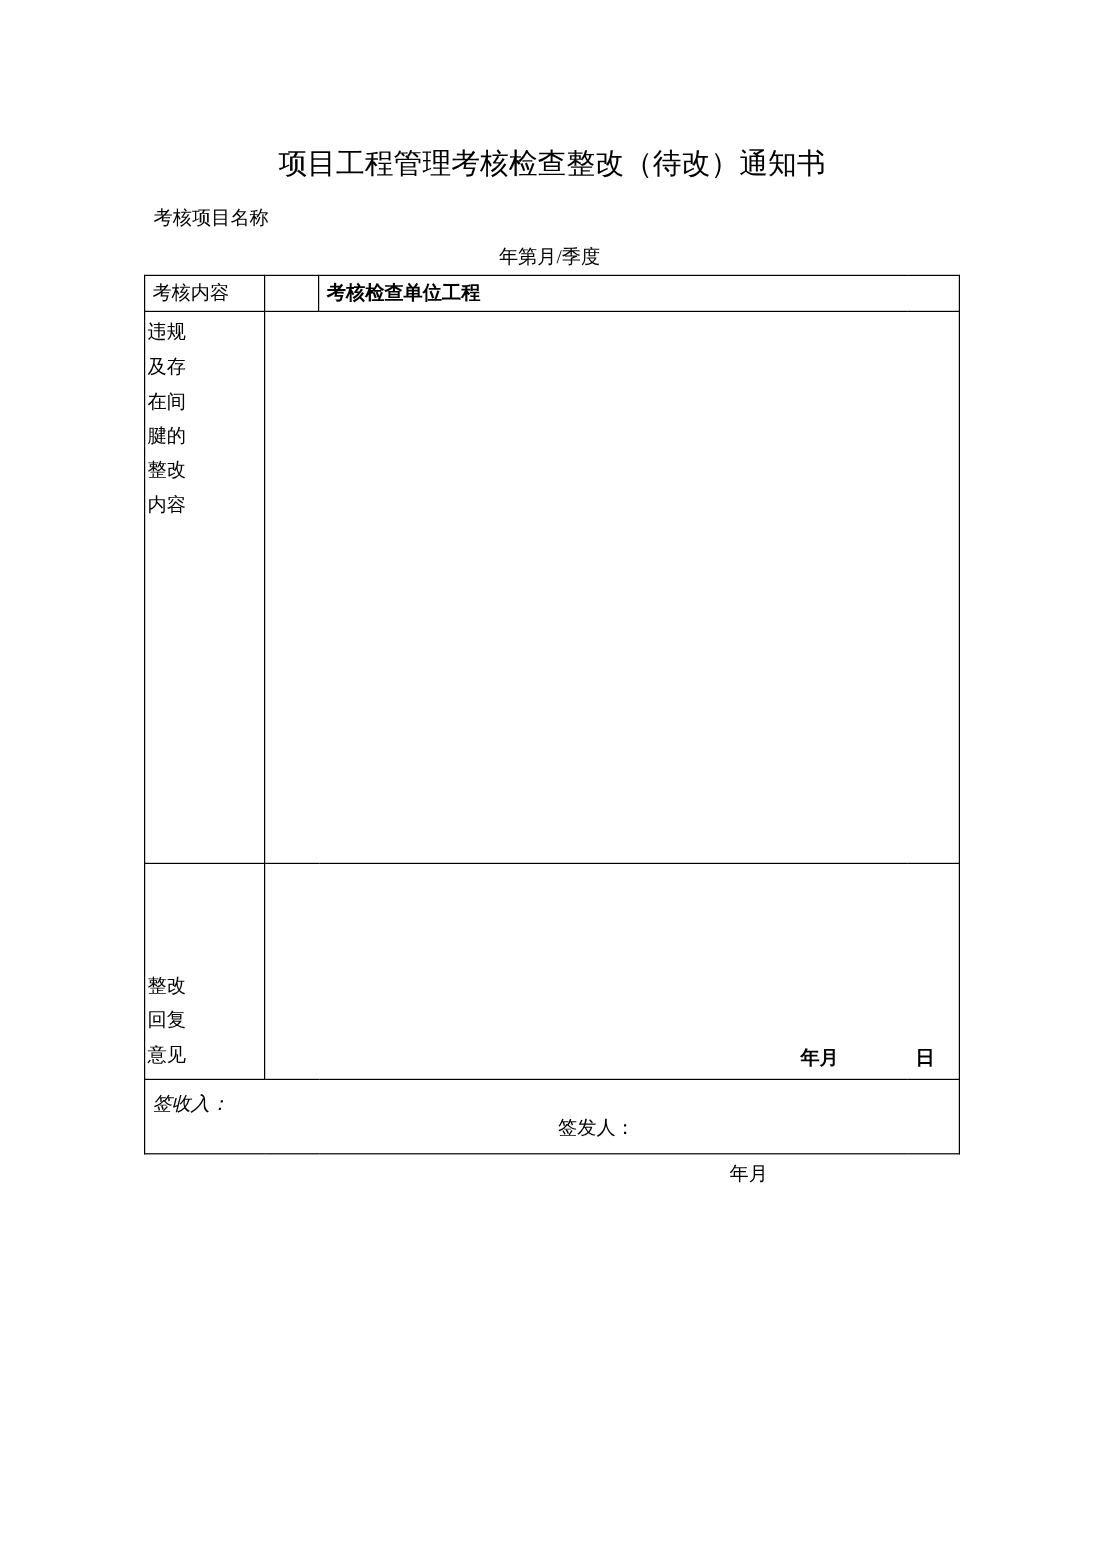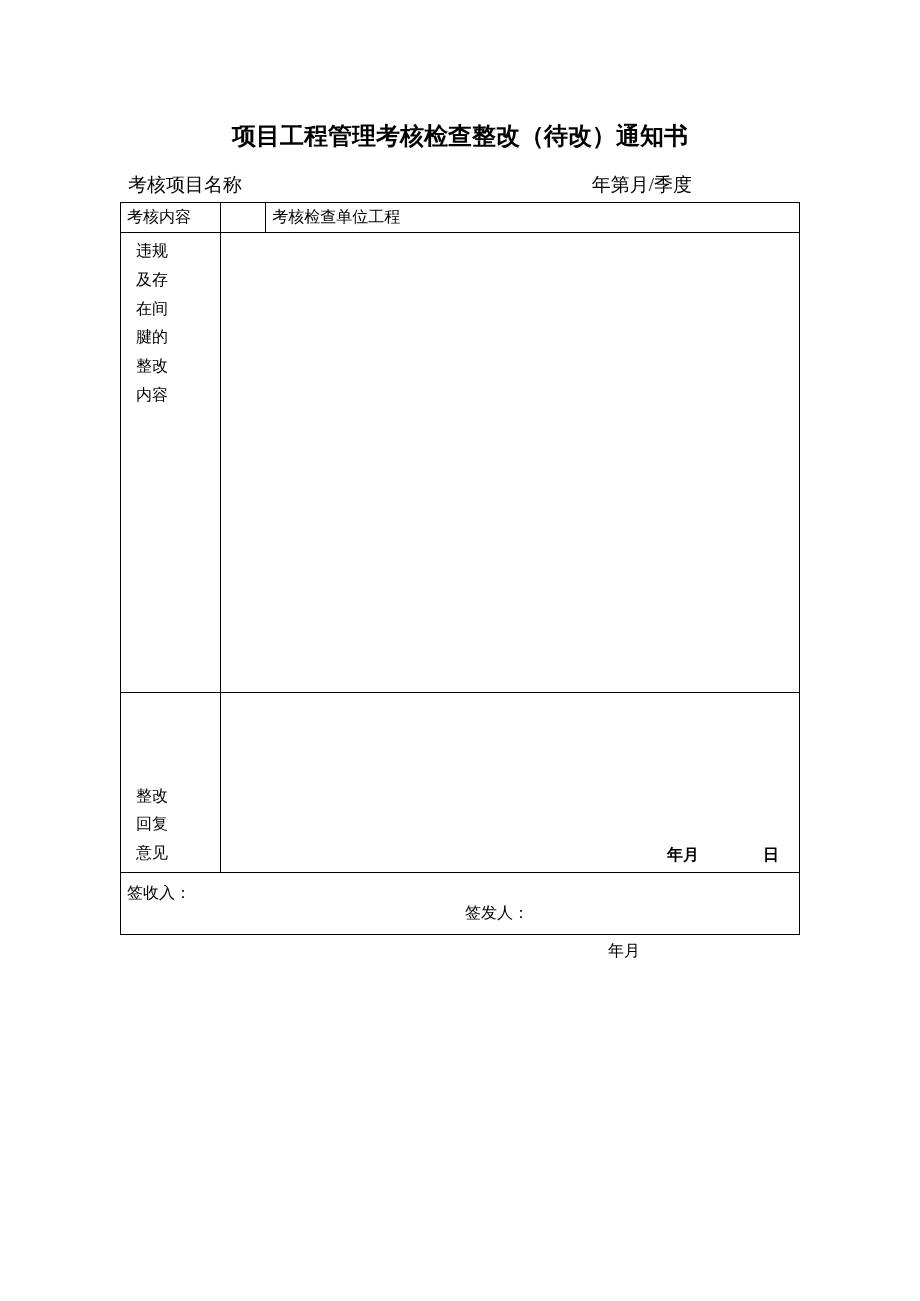--- a/index.html
+++ b/index.html
@@ -16,7 +16,7 @@
     .title {
       text-align: center;
       font-size: 24px;
-      font-weight: bold;
+      font-weight: normal;
       margin-bottom: 20px;
       font-family: "SimHei", "黑体", "SimSun", sans-serif;
     }

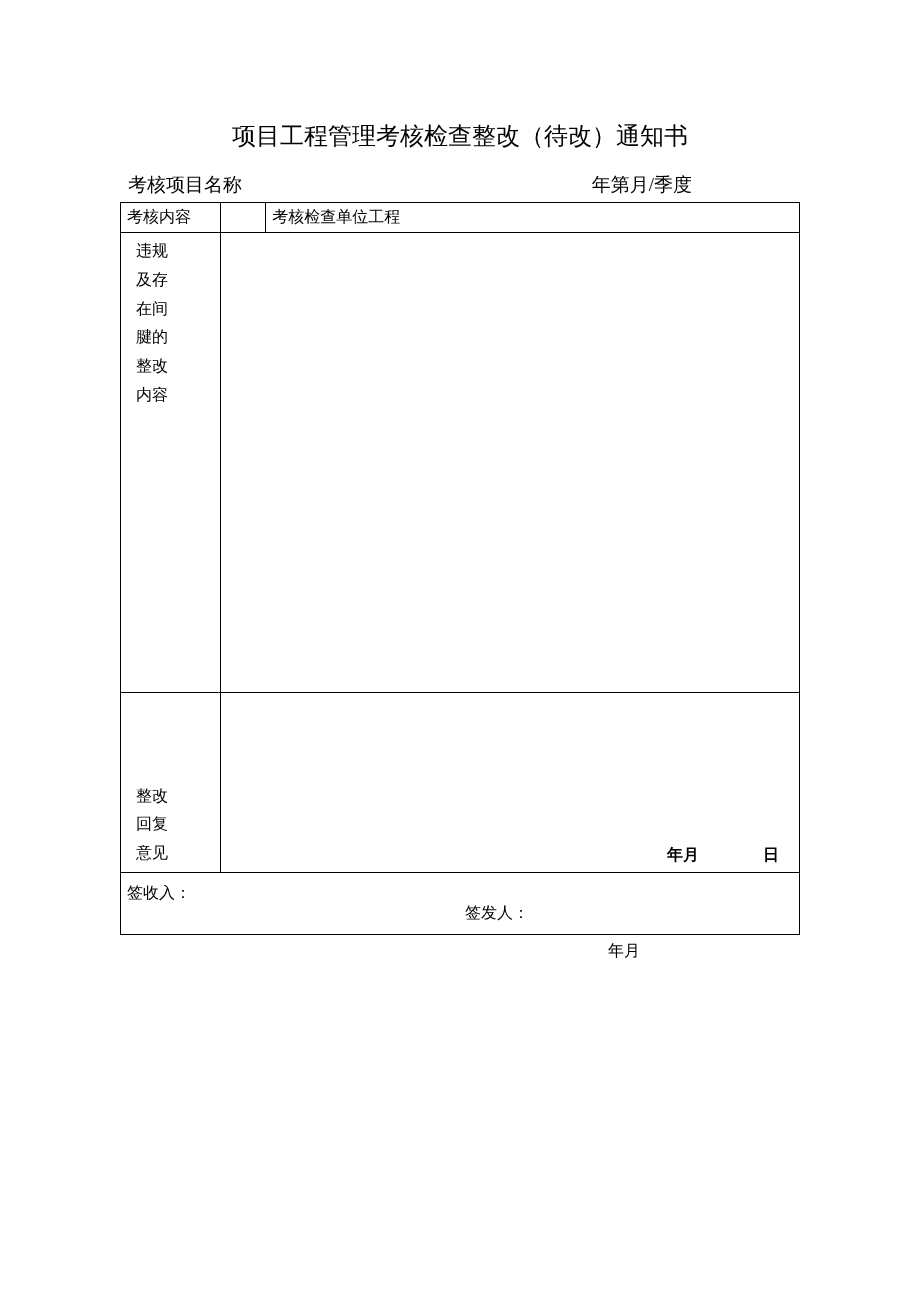--- a/index.html
+++ b/index.html
@@ -22,7 +22,7 @@
     }
     .header-row {
       display: flex;
-      font-size: 19px;
+      font-size: 16px;
       padding: 0 8px 4px 8px;
     }
     .header-left { flex: 0 0 auto; }

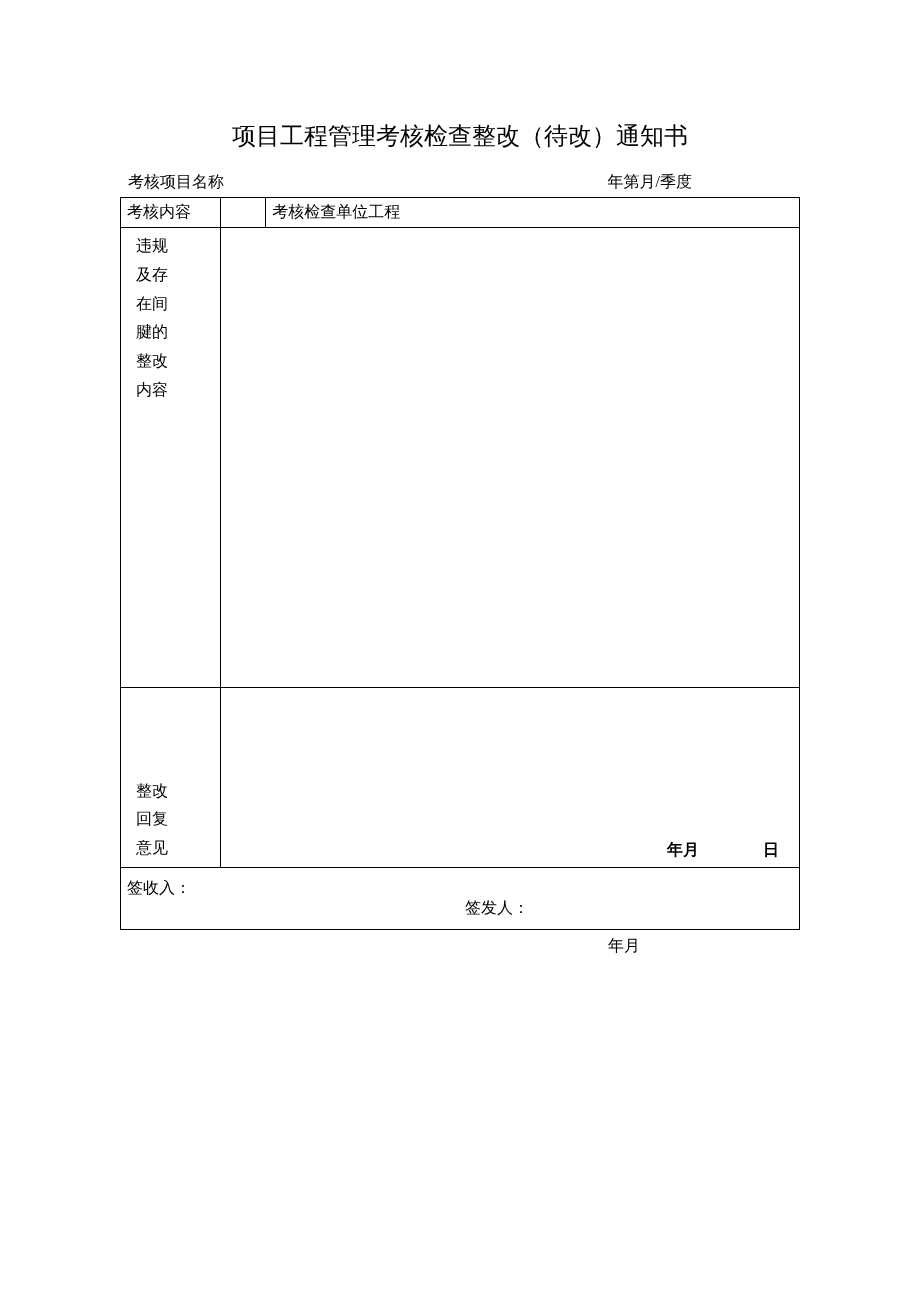--- a/index.html
+++ b/index.html
@@ -26,7 +26,7 @@
       padding: 0 8px 4px 8px;
     }
     .header-left { flex: 0 0 auto; }
-    .header-right { flex: 1; text-align: right; padding-right: 100px;}
+    .header-right { flex: 1; text-align: center; padding-right: 100px; margin-top: 32px;}
     table.form {
       width: 100%;
       border-collapse: collapse;

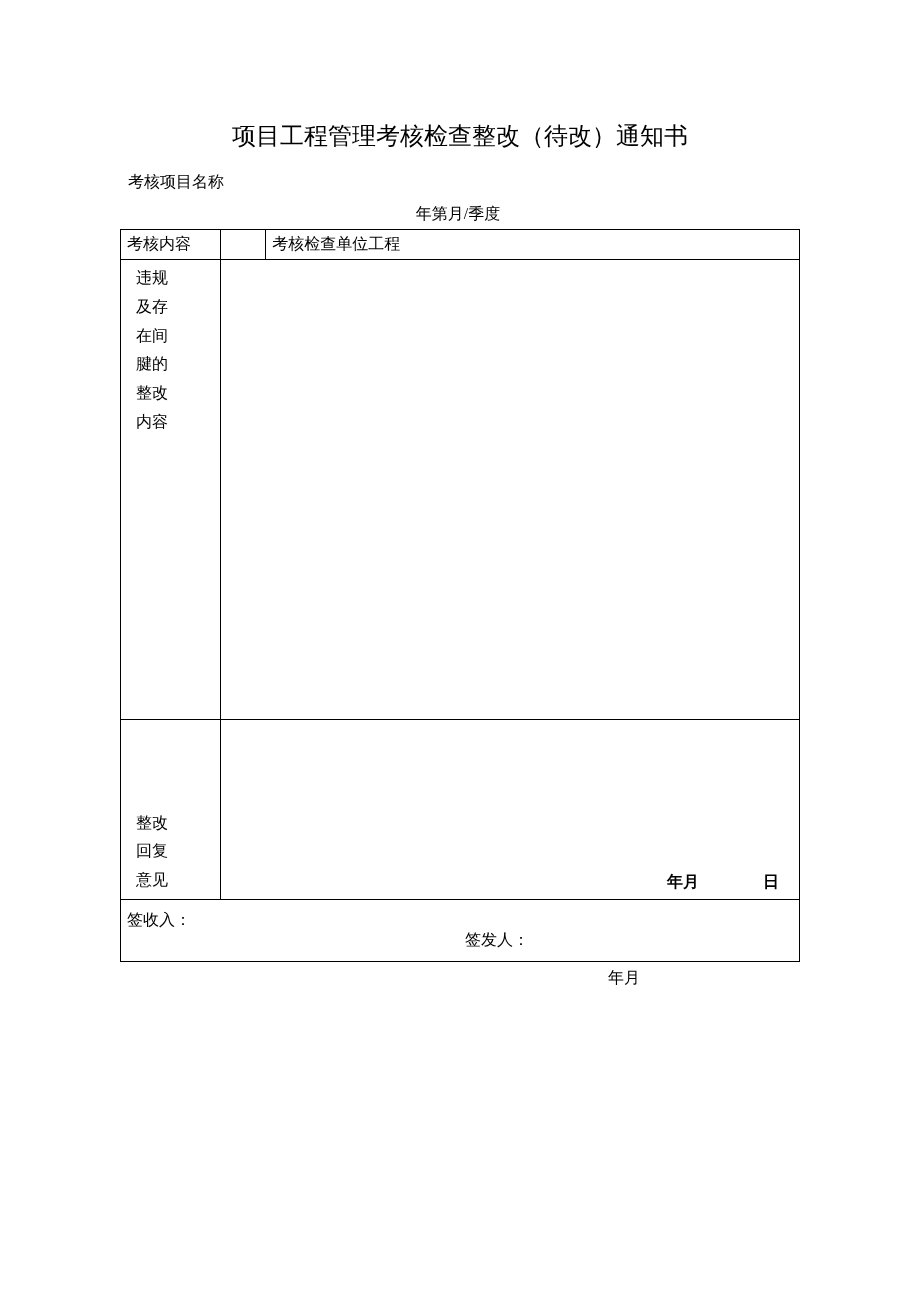--- a/index.html
+++ b/index.html
@@ -82,7 +82,7 @@
         <tr class="row-examine">
       <td class="content-label" colspan="1">考核内容</td>
       <td></td>
-      <td class="unit-label" style="border-left:none;border-right:none;">考核检查单位工程</td>
+      <td class="unit-label" style="border-left:none;border-right:none;font-weight:bold;">考核检查单位工程</td>
       <td style="border-left:none;"></td>
     </tr>
     <tr>

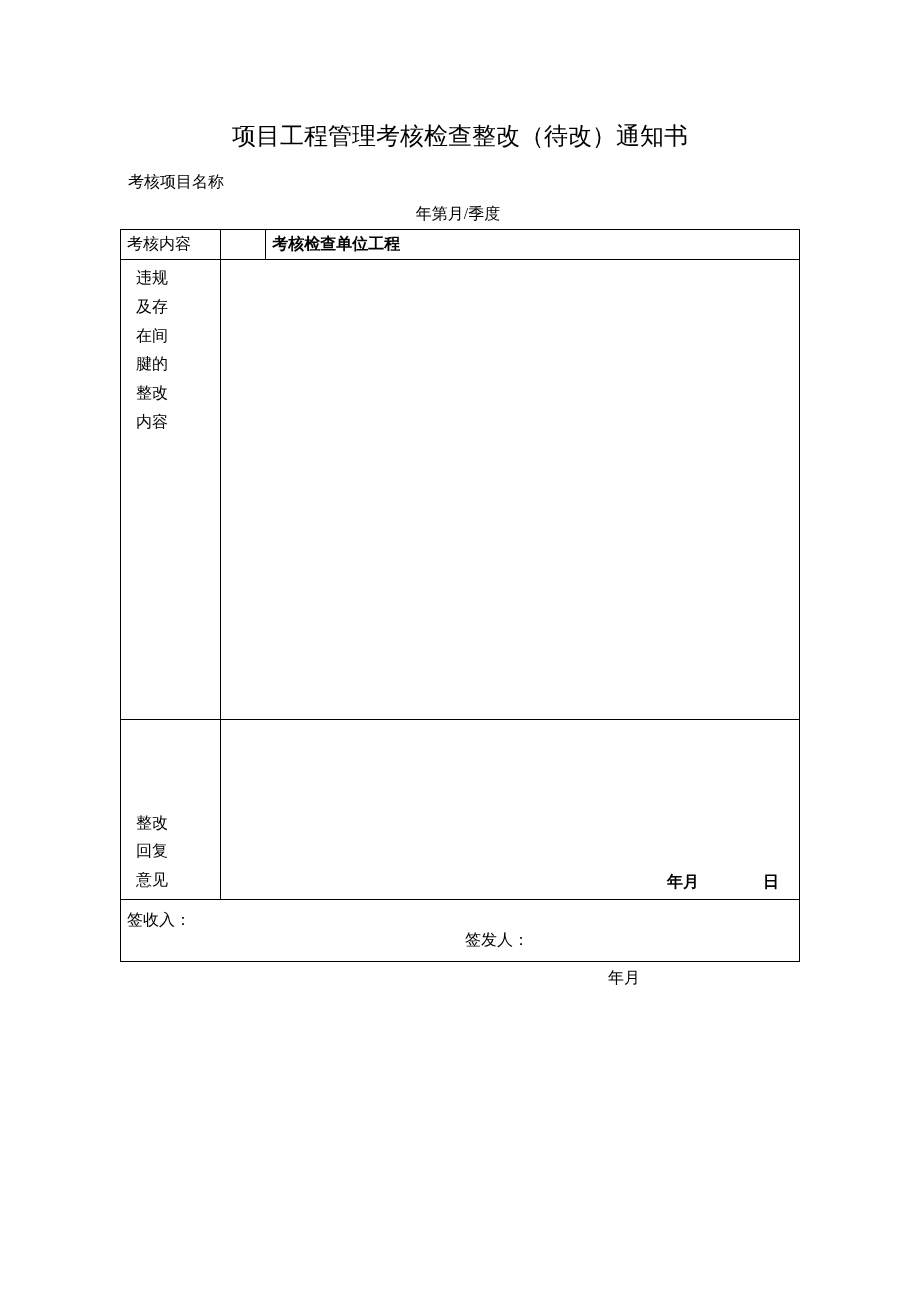--- a/index.html
+++ b/index.html
@@ -40,7 +40,7 @@
     .label-col {
       width: 52px;
       line-height: 1.8;
-      padding: 4px 15px !important;
+      padding: 4px 2px !important;
       text-align: left;
     }
     .row-examine td { padding: 6px 4px; }

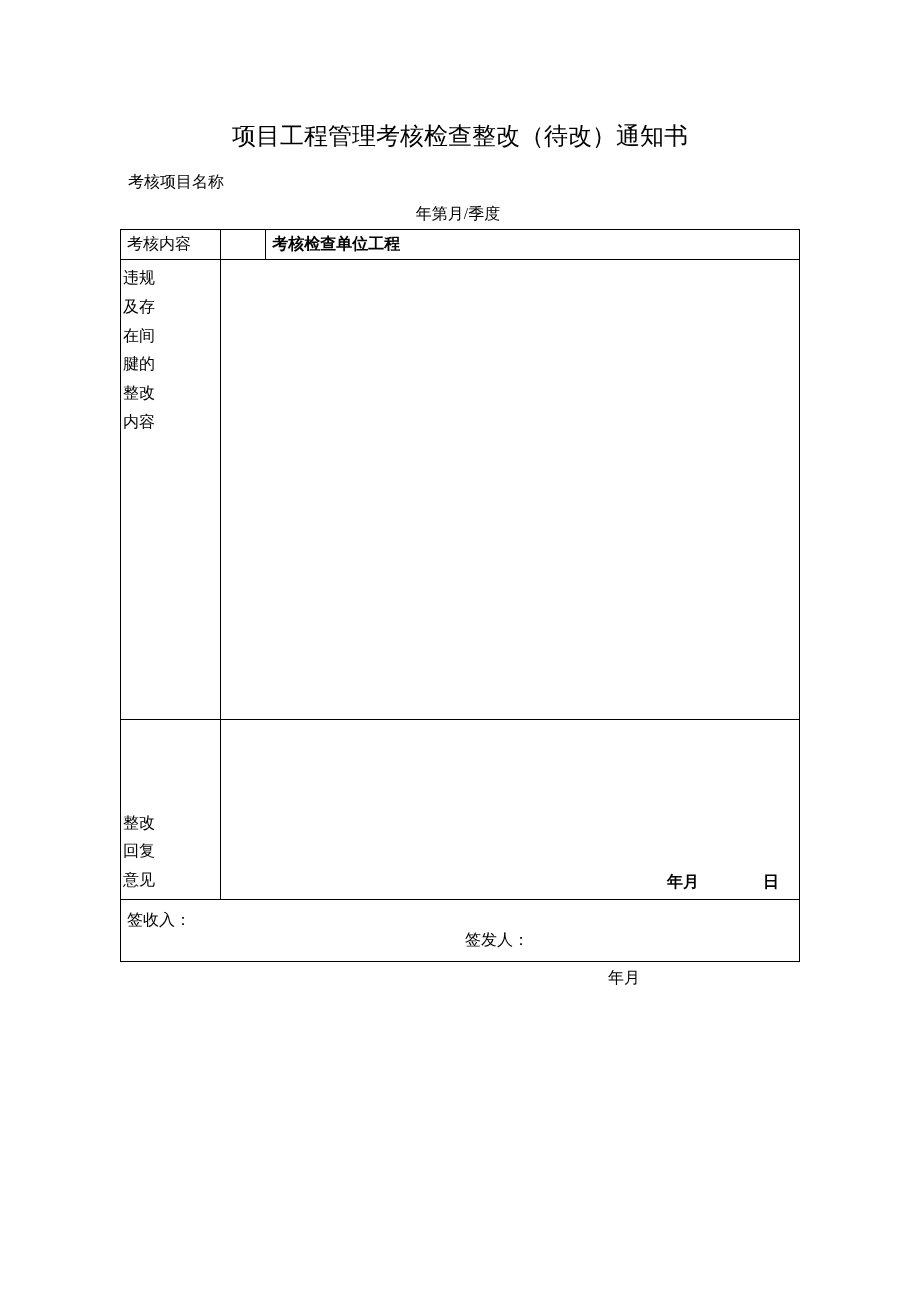--- a/index.html
+++ b/index.html
@@ -57,7 +57,7 @@
     }
     .reply-date .ym { margin-right: 60px; }
     .sign-row { display: flex; }
-    .sign-left { flex: 1; }
+    .sign-left { flex: 1; font-style: italic; }
     .sign-right { flex: 1; padding-left: 10px; margin-top: 20px;}
     .footer-date {
       text-align: right;

